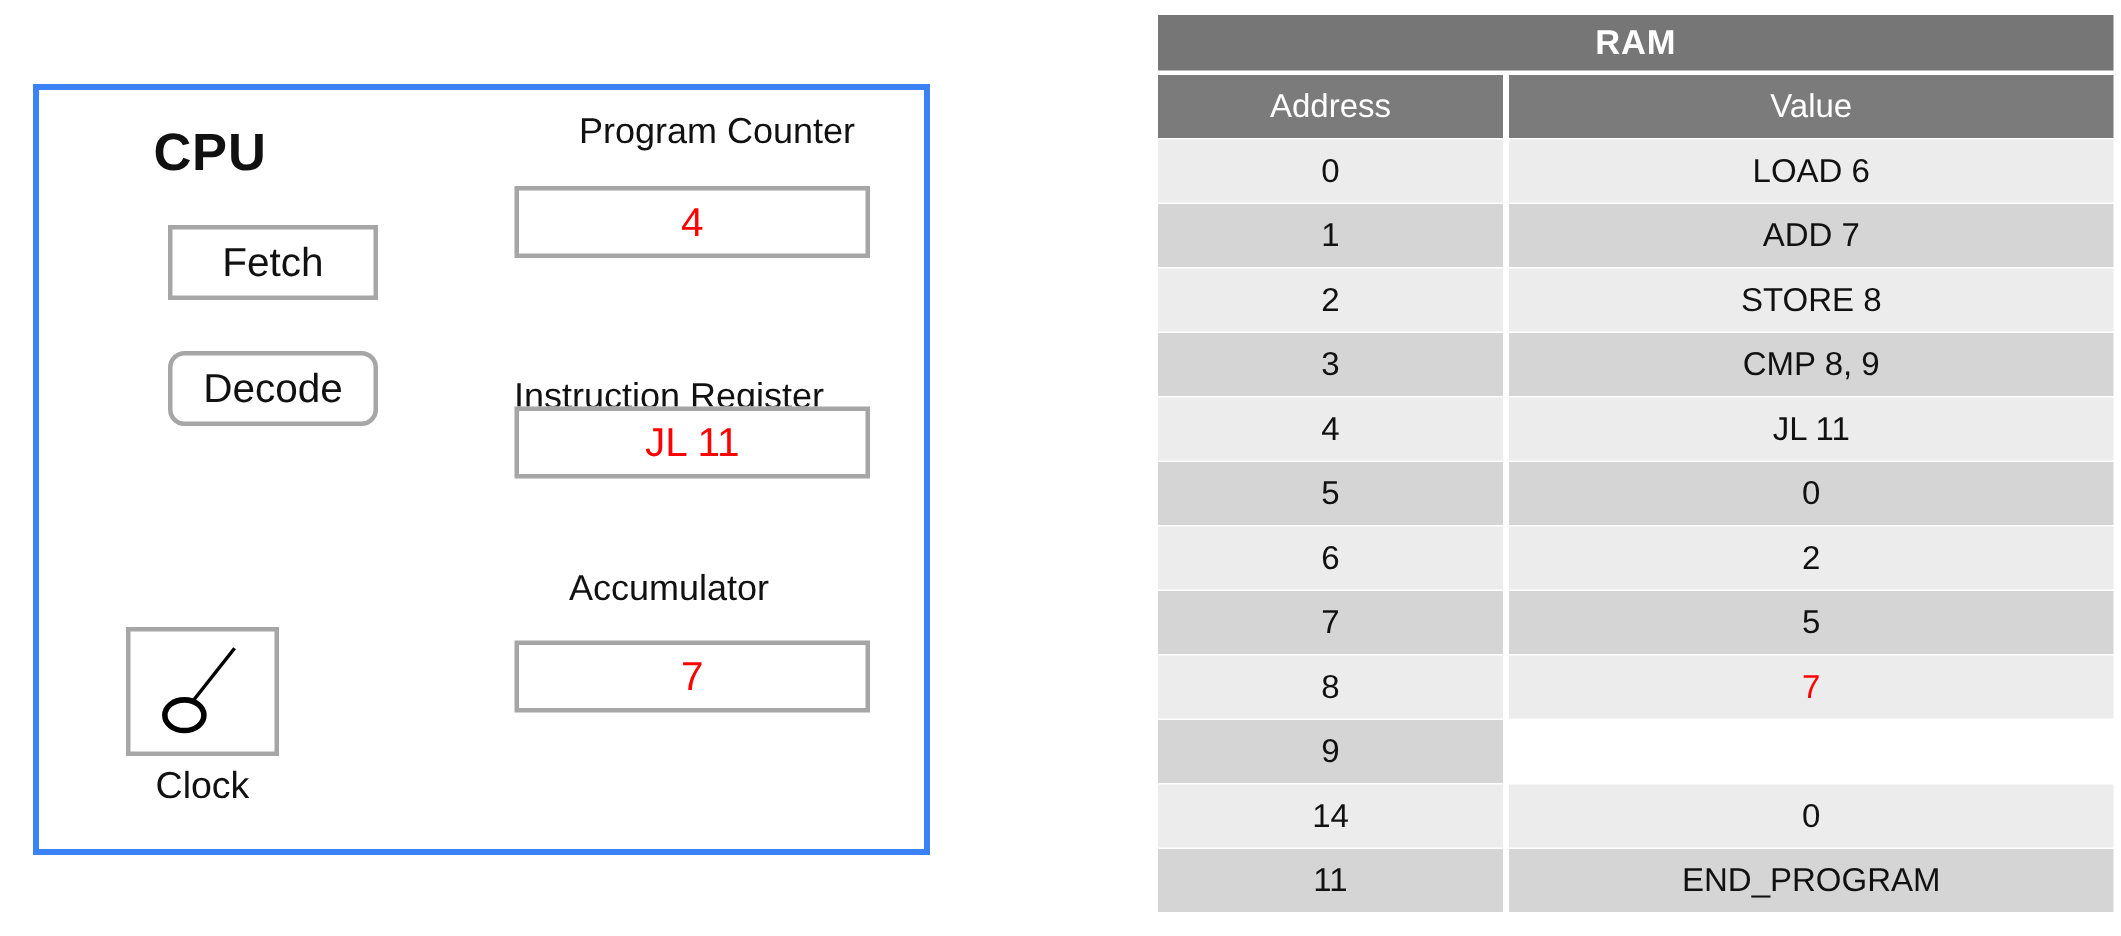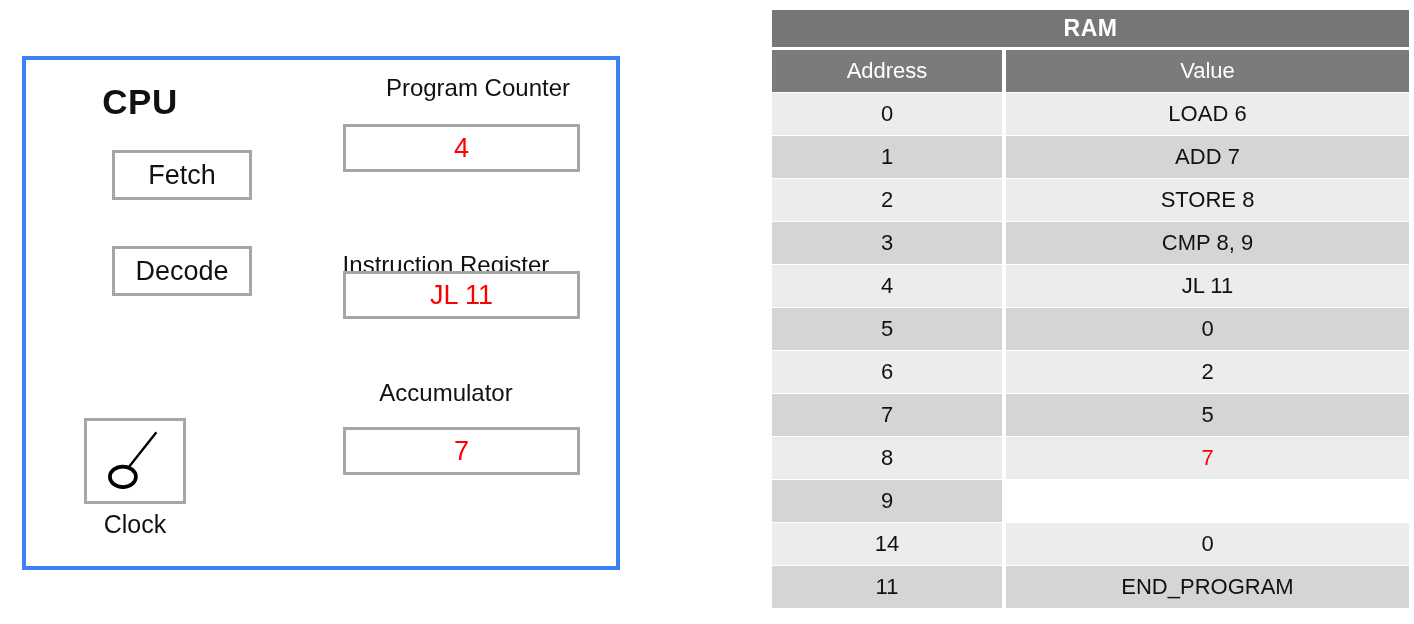--- a/index.html
+++ b/index.html
@@ -55,7 +55,7 @@
     margin-left: 45px;
   }
   #stage-fetch   { top: 90px;  }
-  #stage-decode  { top: 186px; }
+  #stage-decode  { top: 174px; border-radius: 11px; }
   #stage-execute { top: 259px; }
 
   

